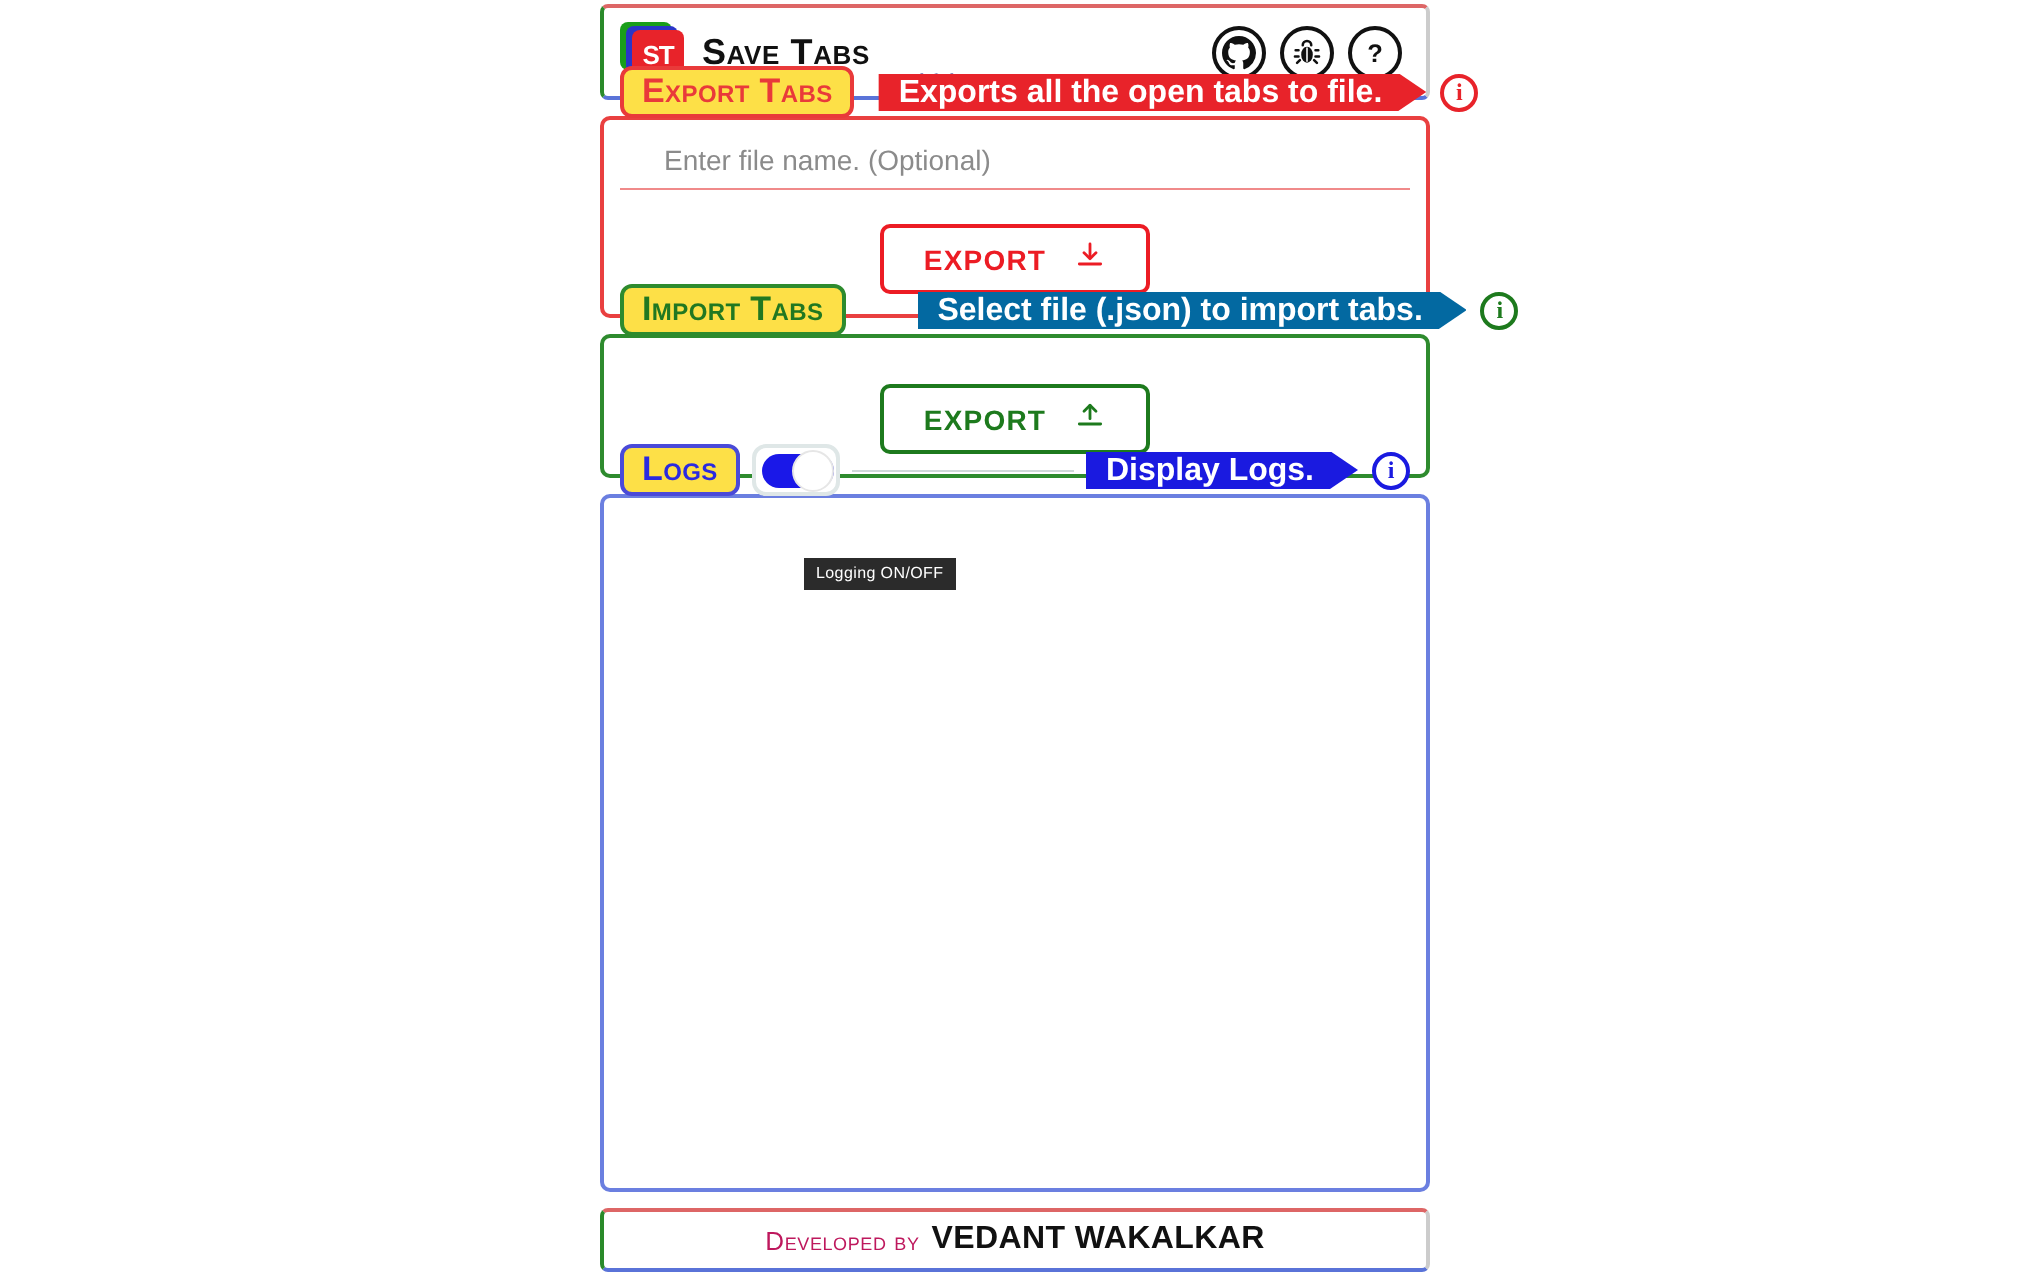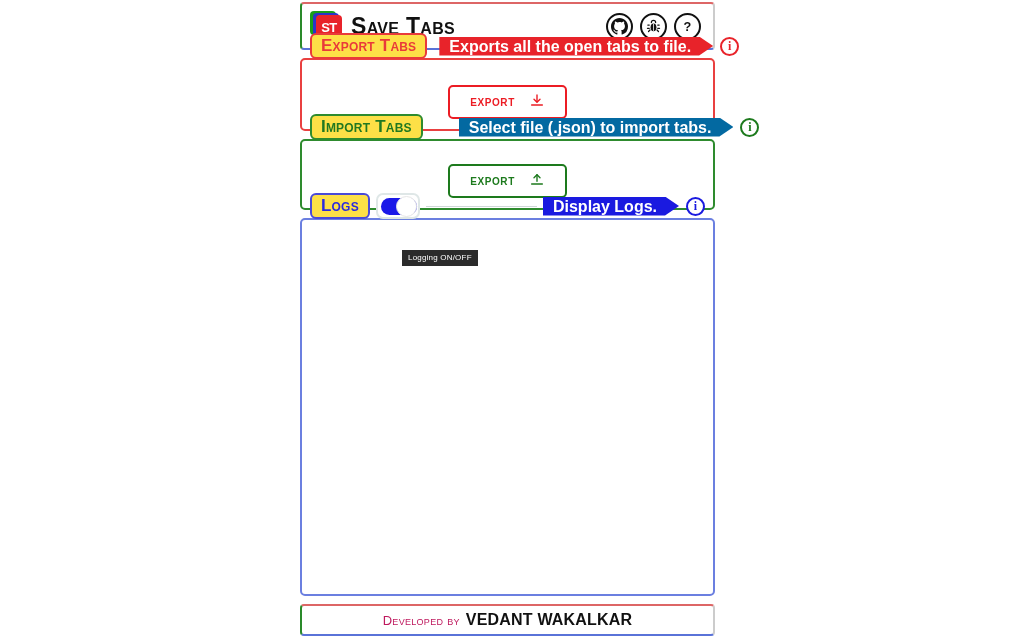--- a/index.html
+++ b/index.html
@@ -59,7 +59,7 @@
     letter-spacing: -0.5px;
   }
   .app-title {
-    font-size: 23px;
+    font-size: 18px;
     font-weight: bold;
     font-variant: small-caps;
     color: #111;

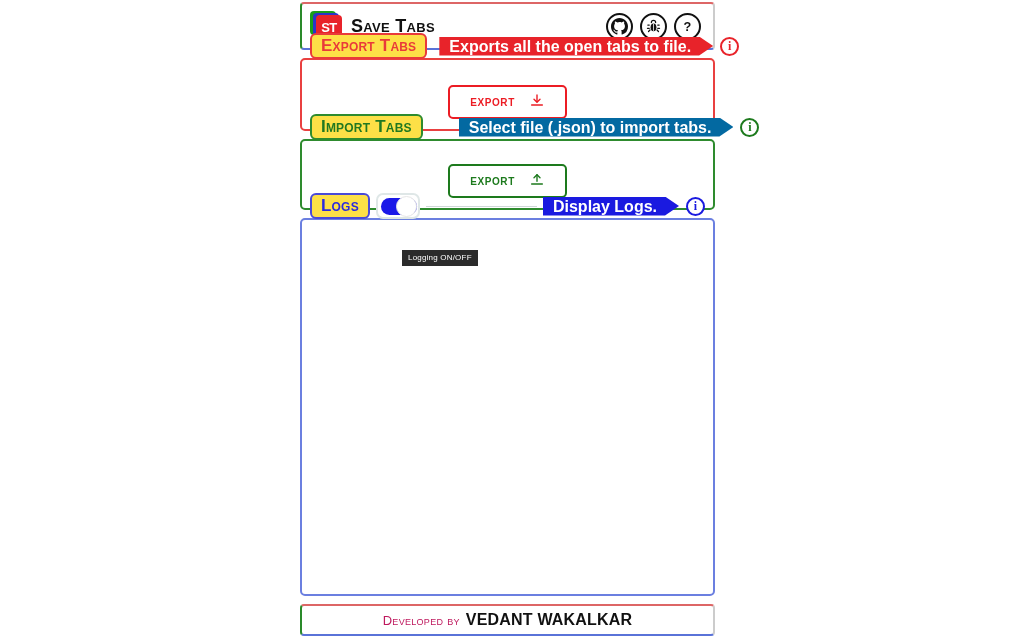--- a/index.html
+++ b/index.html
@@ -334,6 +334,7 @@
         <div class="info-icon red">i</div>
       </div>
       <div class="export-body">
+        <input class="file-input" type="text" placeholder="Enter file name. (Optional)" style="">
         <div class="btn-row">
           <button class="action-btn red">
             <span>EXPORT</span>

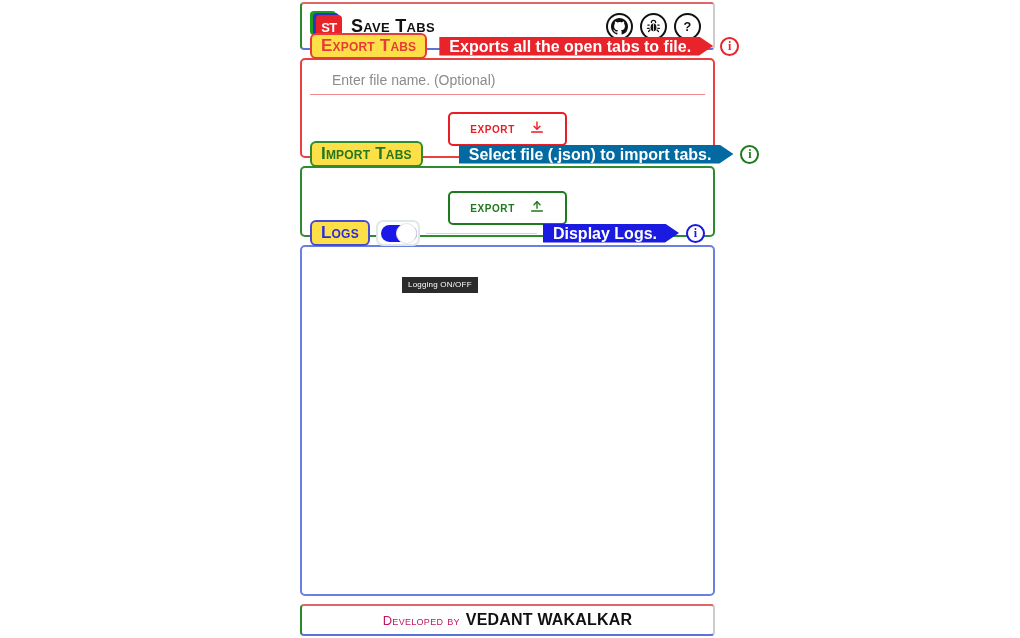--- a/index.html
+++ b/index.html
@@ -191,7 +191,7 @@
     border: 2px solid;
     border-radius: 5px;
     padding: 6px 20px;
-    font-size: 10px;
+    font-size: 14px;
     font-weight: bold;
     letter-spacing: 0.6px;
     cursor: pointer;

